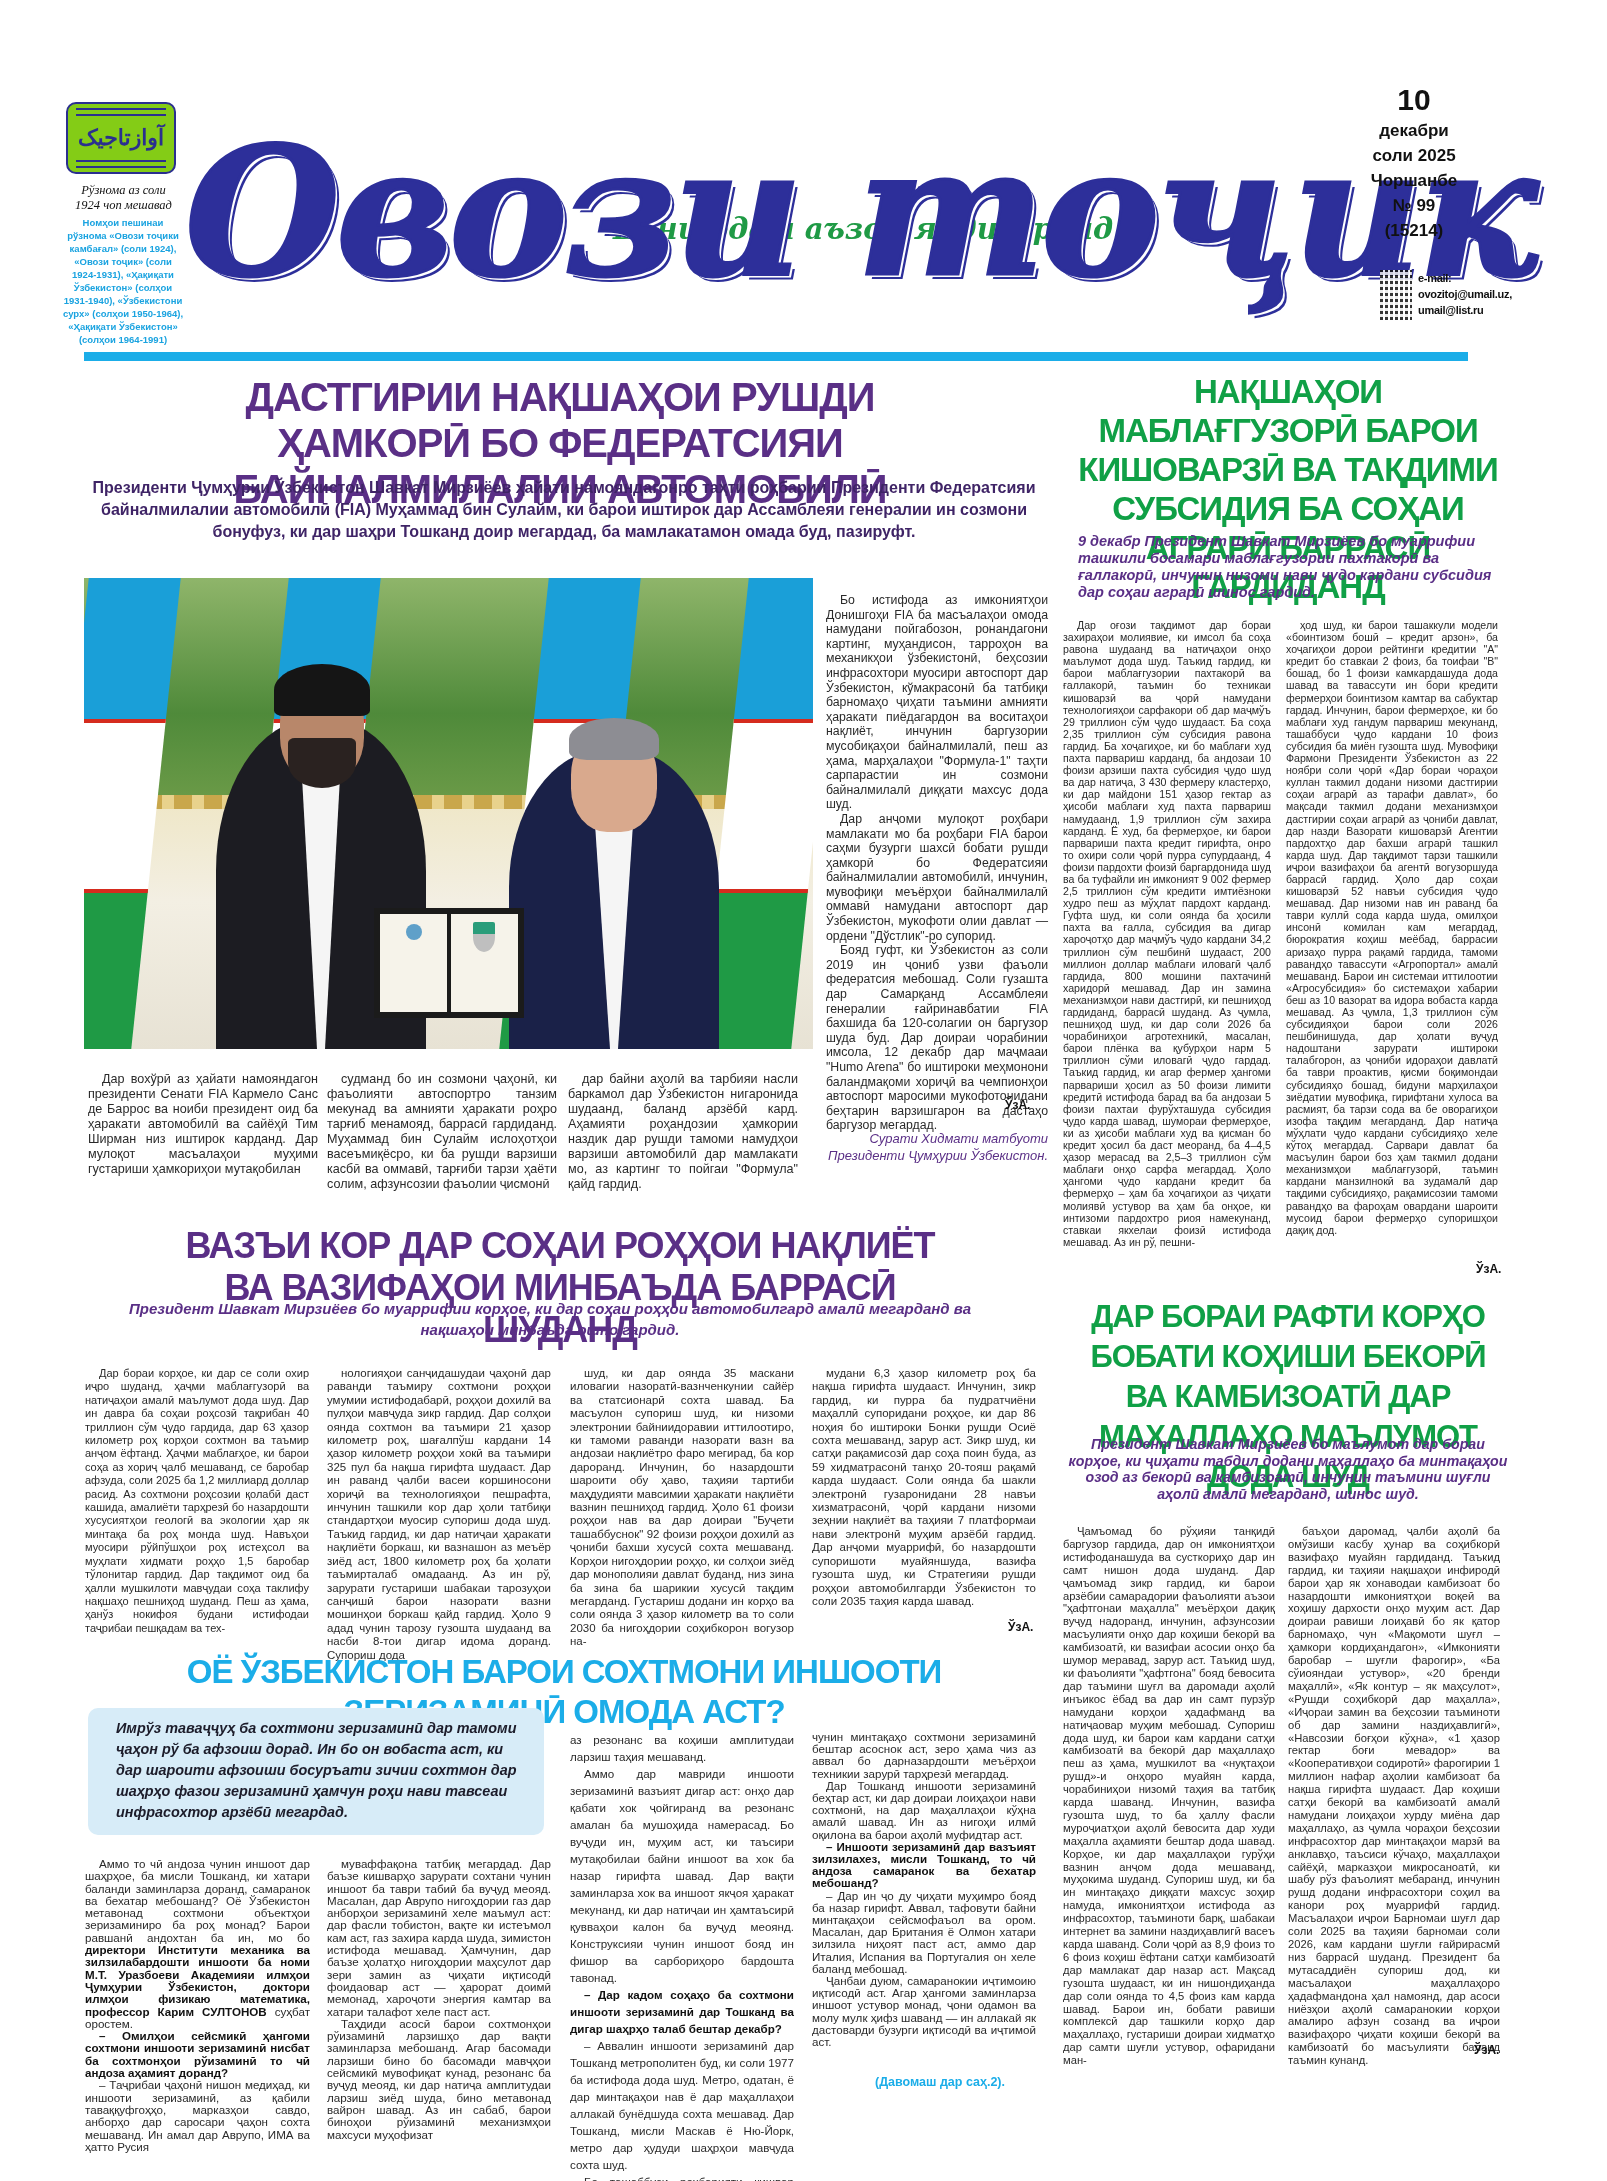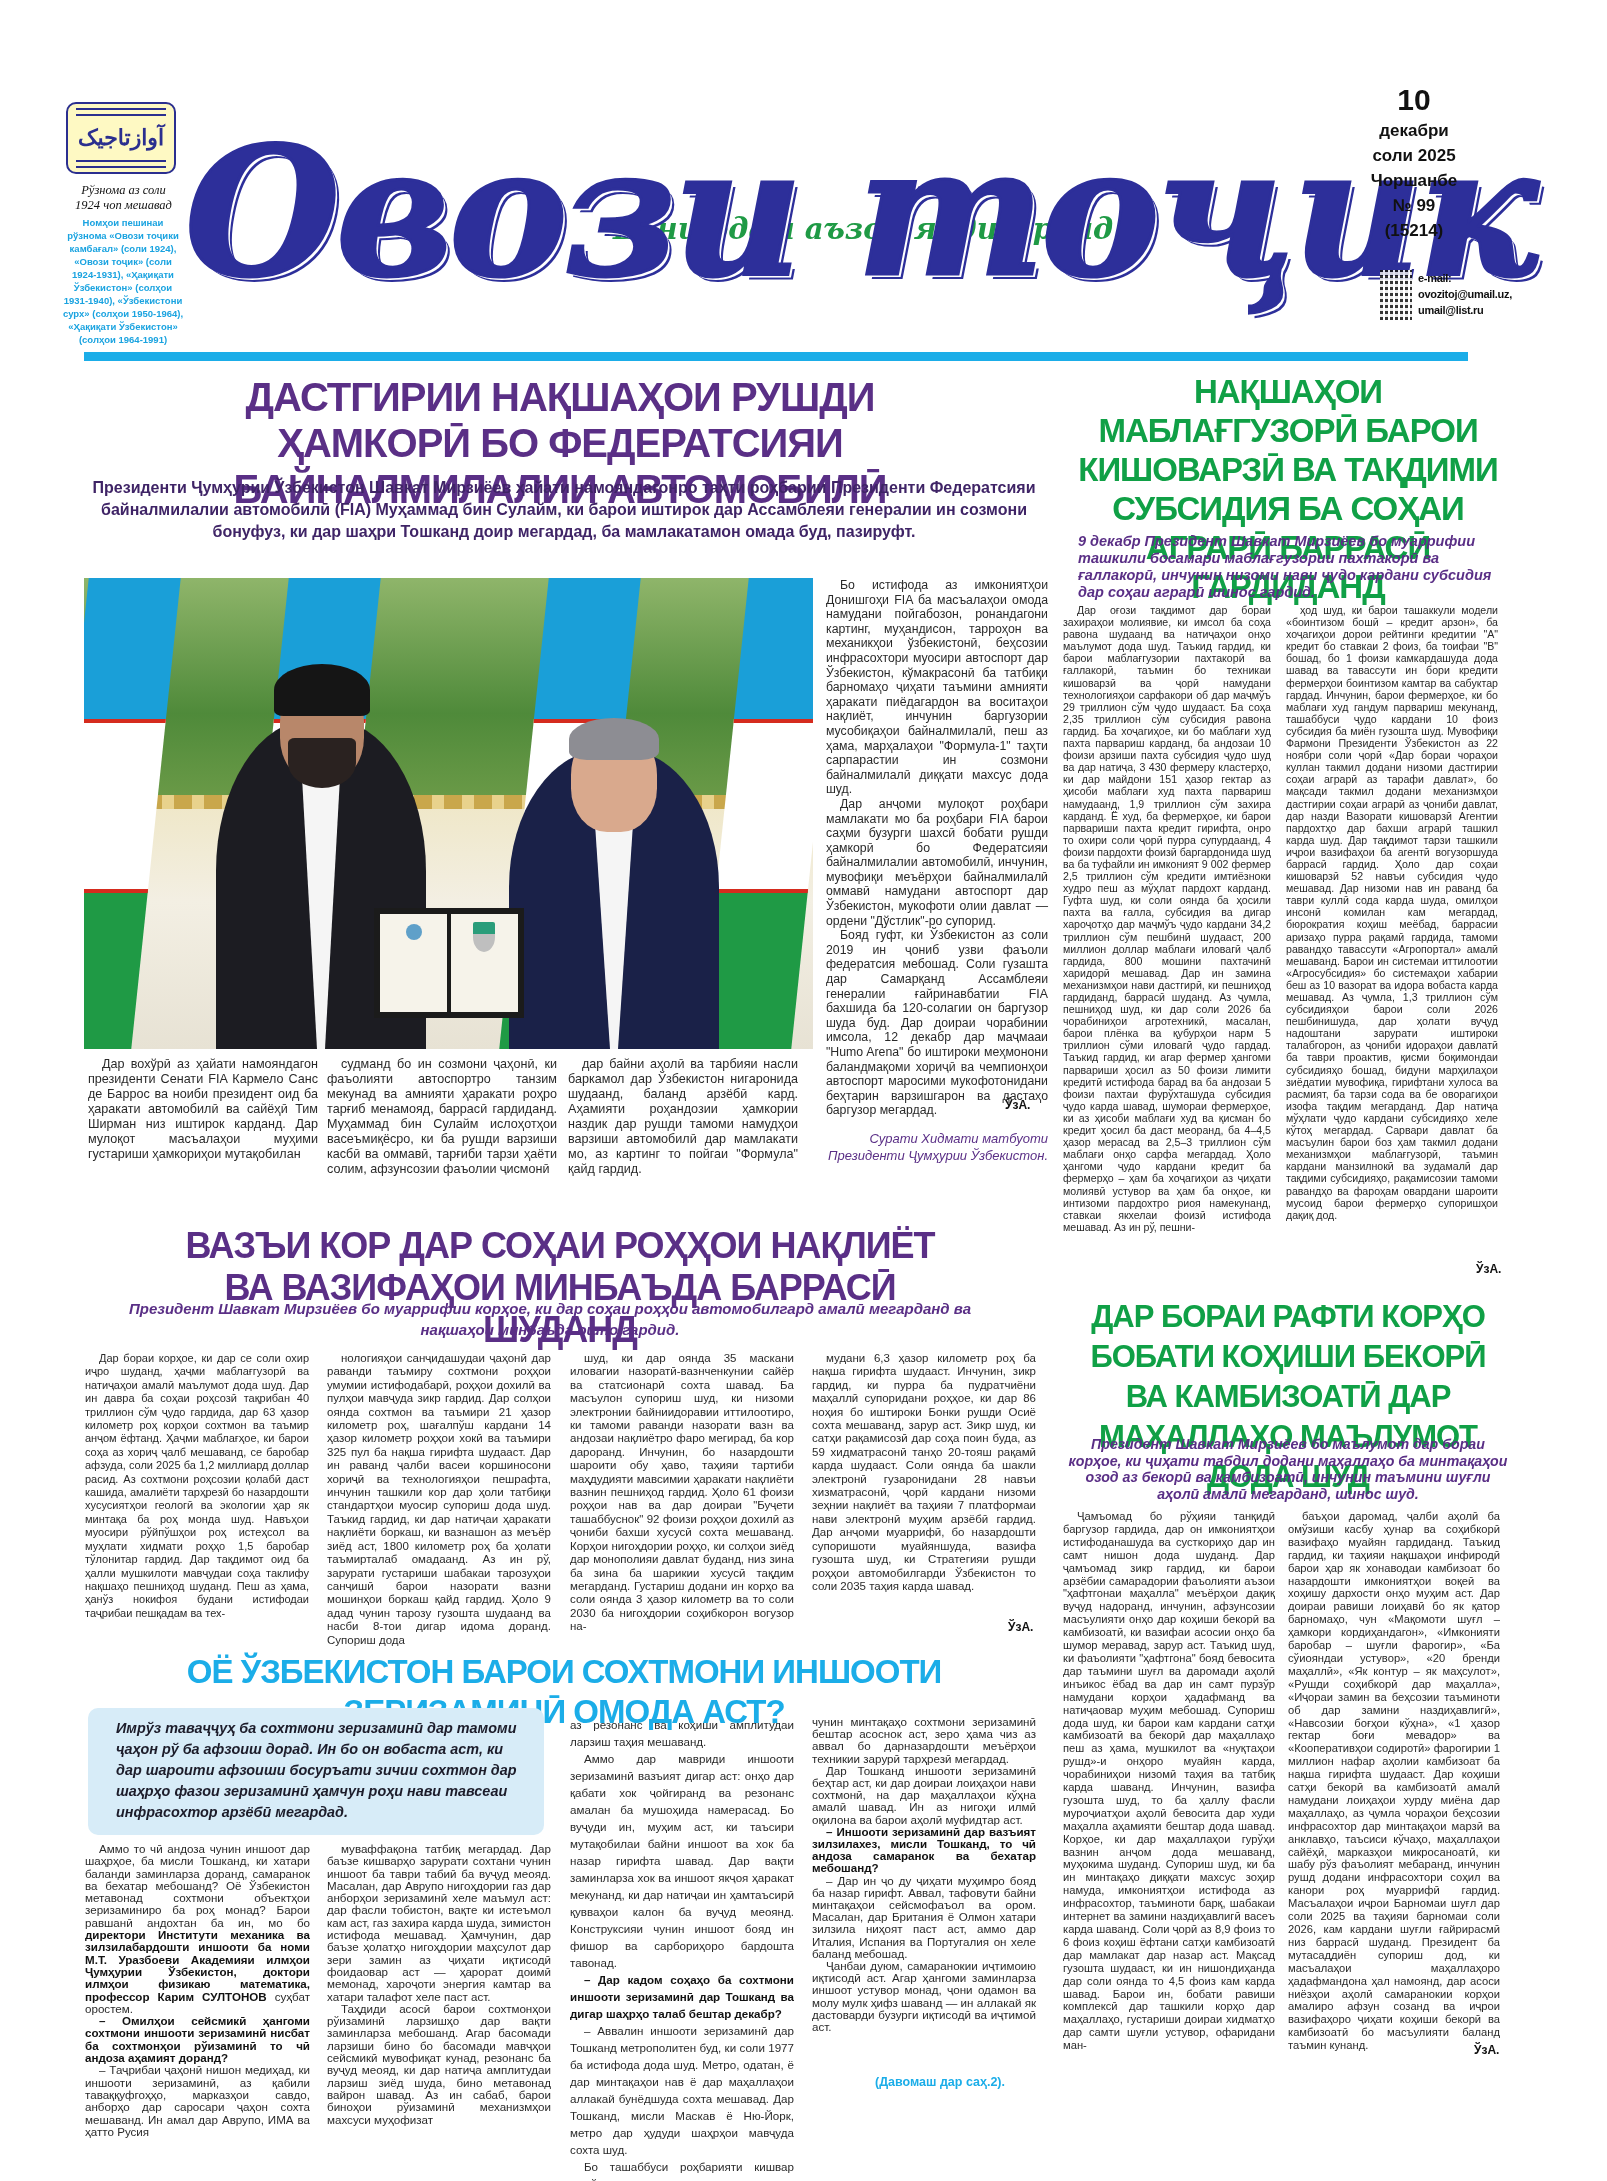--- a/index.html
+++ b/index.html
@@ -9,7 +9,7 @@
   
   .masthead { position: absolute; left: 0; top: 0; width: 1607px; height: 355px; }
   .logo-box { position: absolute; left: 62px; top: 98px; width: 118px; height: 80px; }
-  .scroll { position: absolute; left: 4px; top: 4px; width: 110px; height: 72px; border: 2px solid #2b2f8f; border-radius: 10px 10px 10px 10px; background: #fef9c3; }
+  .scroll { position: absolute; left: 4px; top: 4px; width: 110px; height: 72px; border: 2px solid #2b2f8f; border-radius: 10px 10px 10px 10px; background: #84cc16; }
   .scroll::before, .scroll::after { content: ""; position: absolute; left: 8px; right: 8px; height: 4px; border-top: 2px solid #2b2f8f; border-bottom: 2px solid #2b2f8f; }
   .scroll::before { top: 4px; } .scroll::after { bottom: 4px; }
   .logo-arabic { position: absolute; left: 0; right: 0; top: 20px; text-align: center; font-family: "DejaVu Serif", serif; font-size: 22px; font-weight: bold; color: #2b2f8f; }

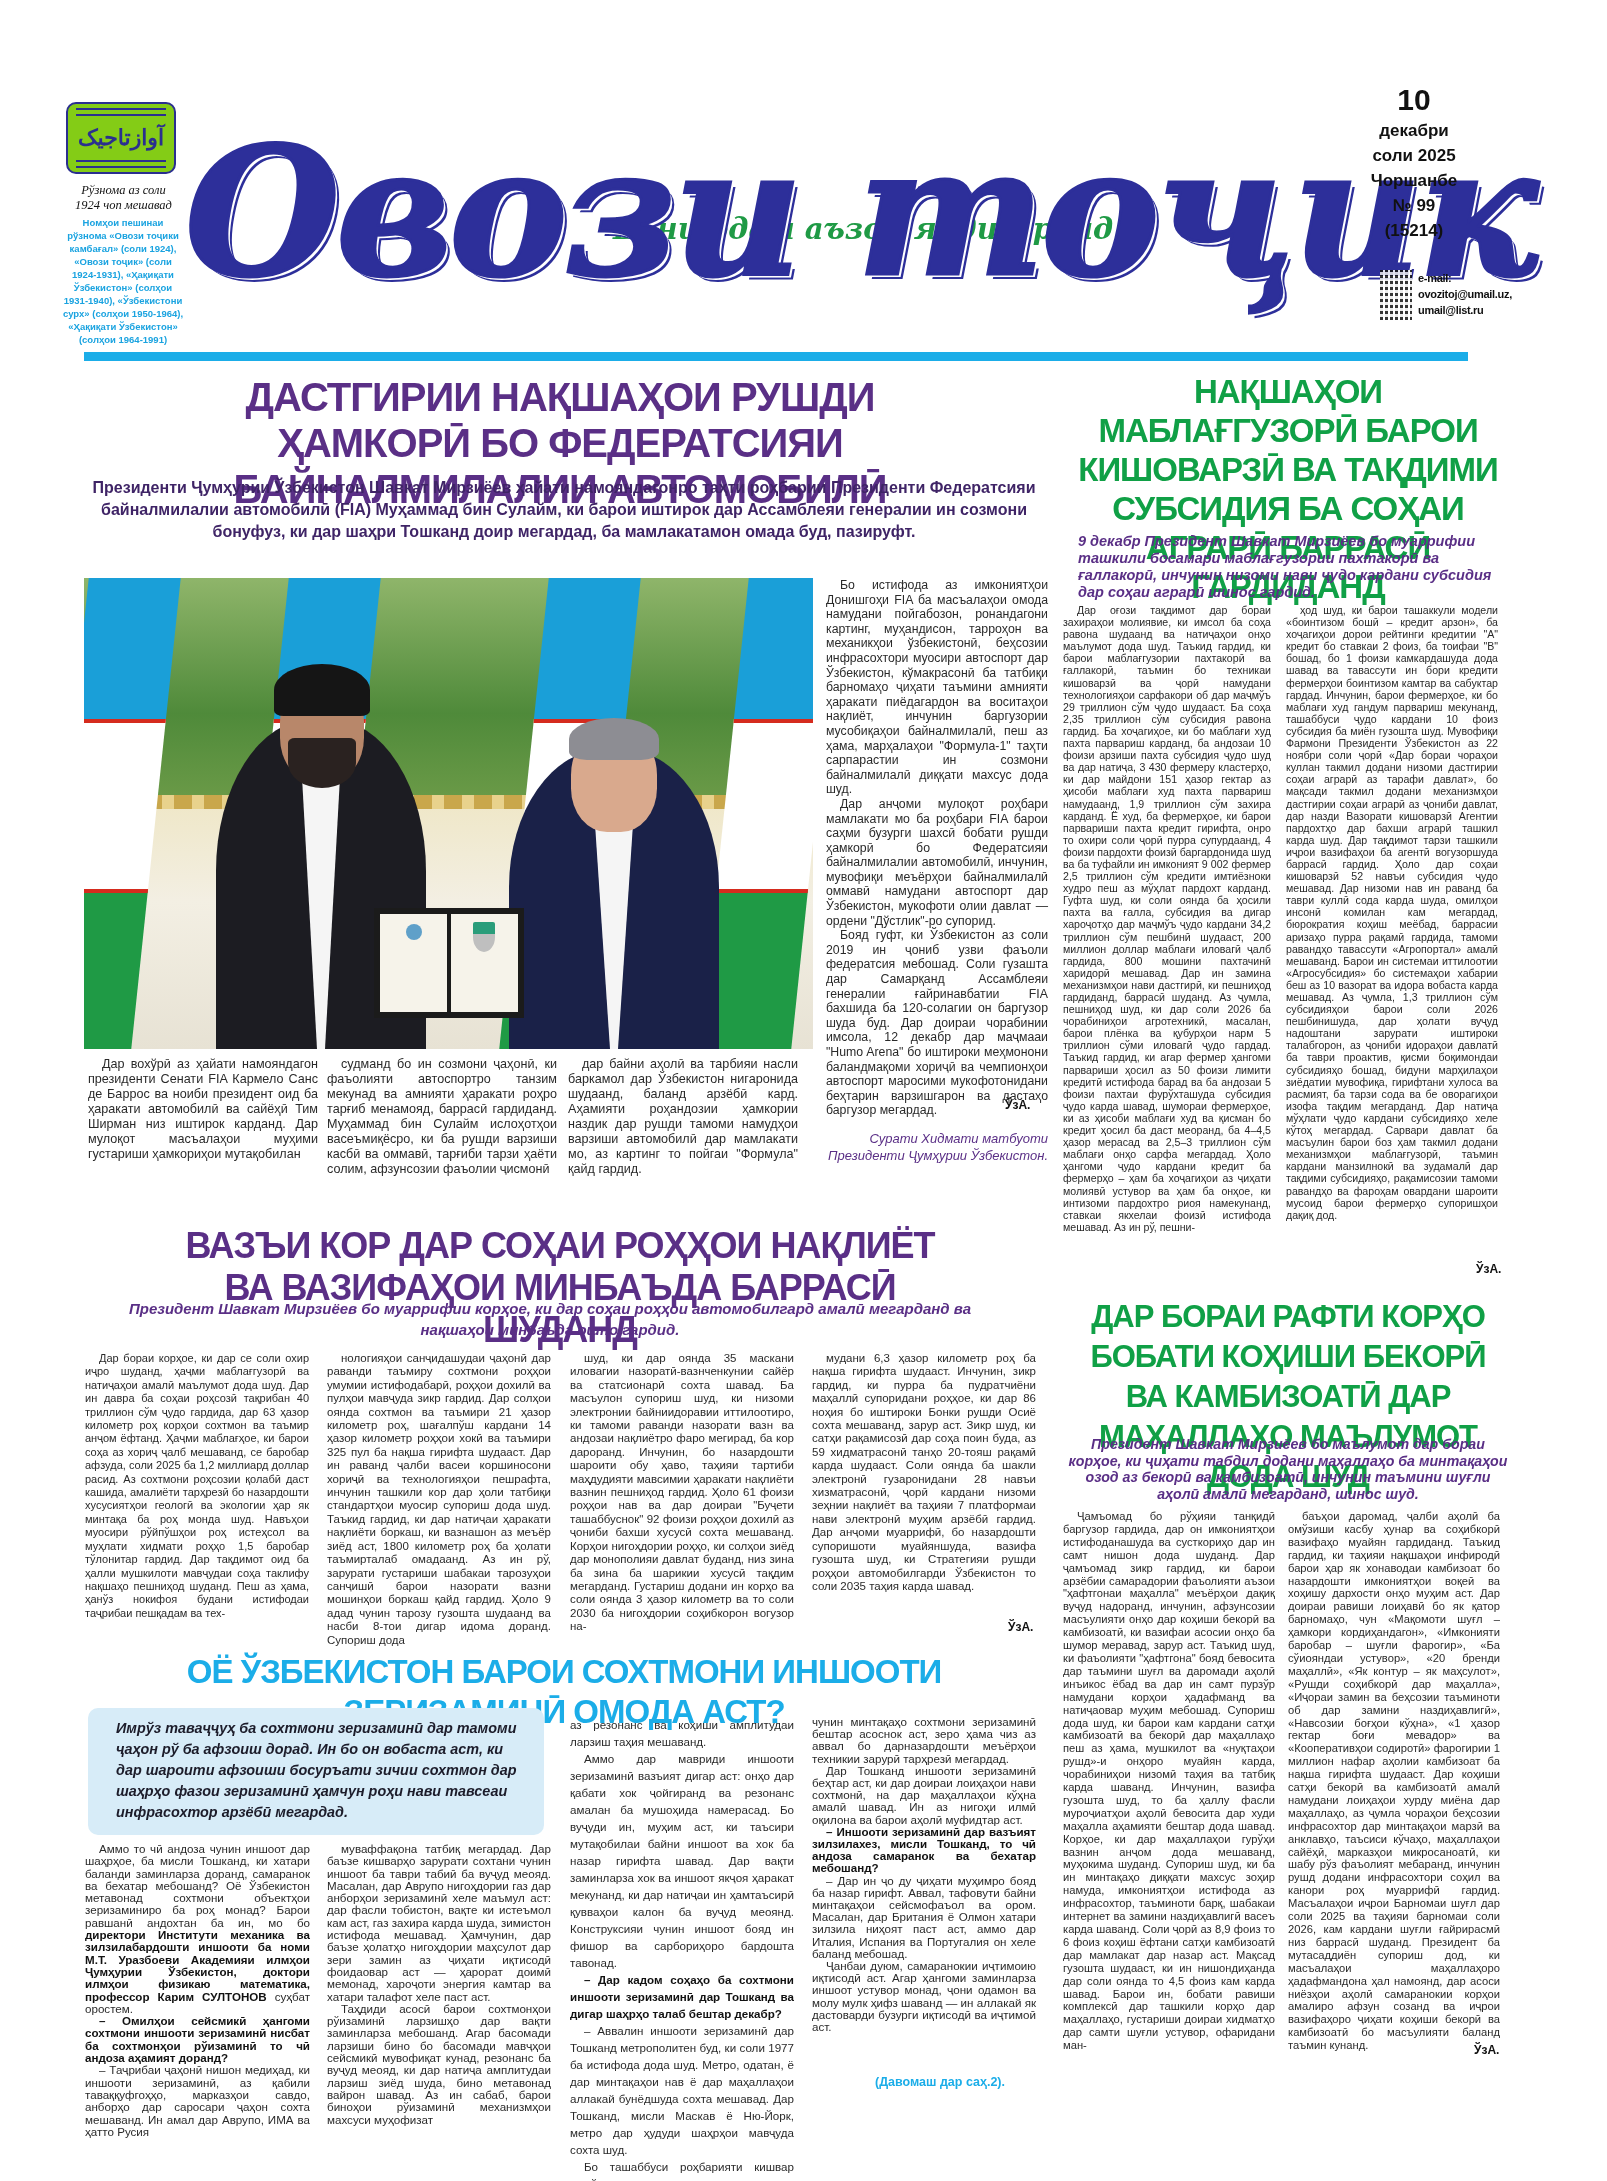--- a/index.html
+++ b/index.html
@@ -43,7 +43,7 @@
   .lead-italic { font-style: italic; }
 
   
-  .col { position: absolute; font-family: "Liberation Sans", sans-serif; font-size: 11.8px; line-height: 13.4px; color: #2a2a2a; text-align: justify; hyphens: auto; }
+  .col { position: absolute; font-family: "Liberation Sans", sans-serif; font-size: 11.8px; line-height: 13.4px; color: #2a2a2a; text-align: justify; hyphens: auto; margin-top: 15px; }
   .col p { text-indent: 14px; }
   .col b { color: #111; }
   .sig { position: absolute; font-family: "Liberation Sans", sans-serif; font-weight: bold; font-size: 12px; color: #111; }

